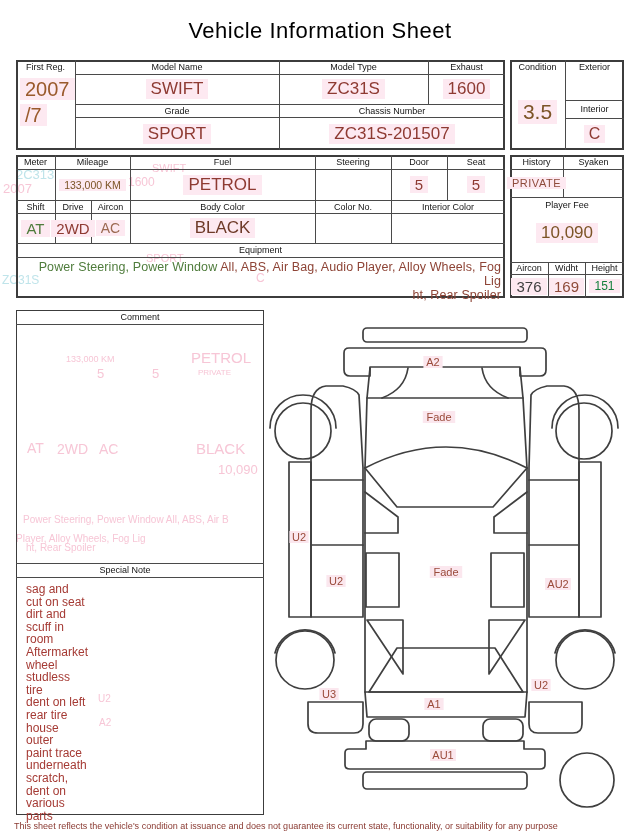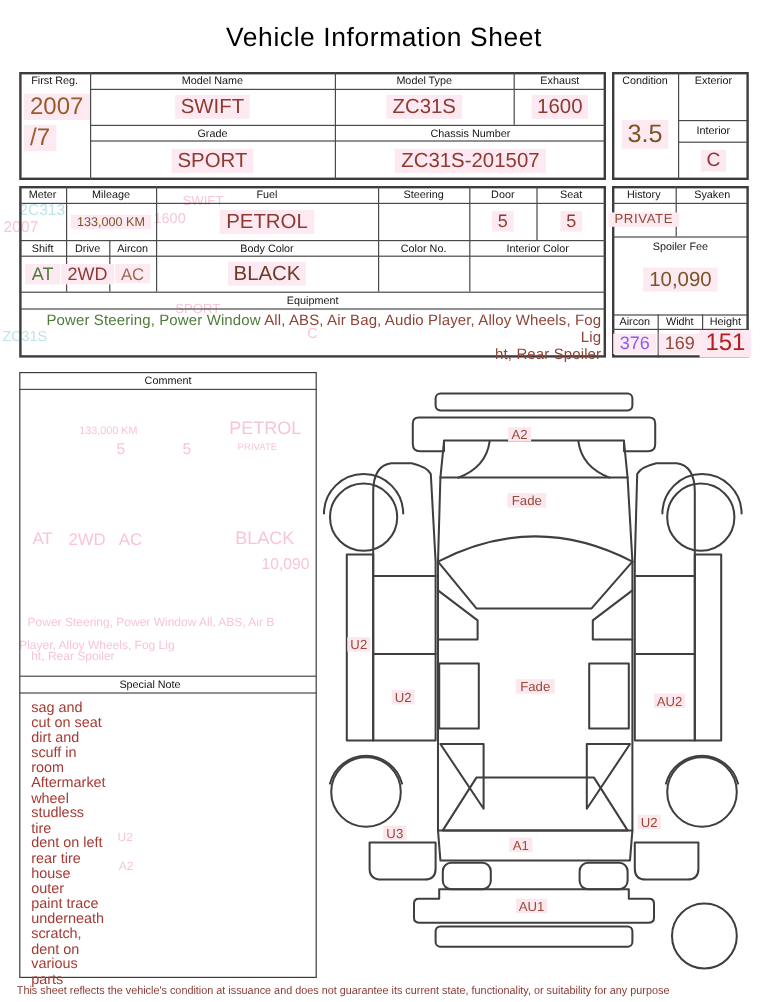--- a/index.html
+++ b/index.html
@@ -191,7 +191,7 @@
 
     <div class="lbl" style="left:510px;top:157px;width:53px">History</div>
     <div class="lbl" style="left:563px;top:157px;width:61px">Syaken</div>
-    <div class="lbl" style="left:510px;top:200px;width:114px">Spoiler Fee</div>
+    <div class="lbl" style="left:510px;top:200px;width:114px">Player Fee</div>
     <div class="lbl" style="left:510px;top:263px;width:38px">Aircon</div>
     <div class="lbl" style="left:548px;top:263px;width:37px">Widht</div>
     <div class="lbl" style="left:585px;top:263px;width:39px">Height</div>

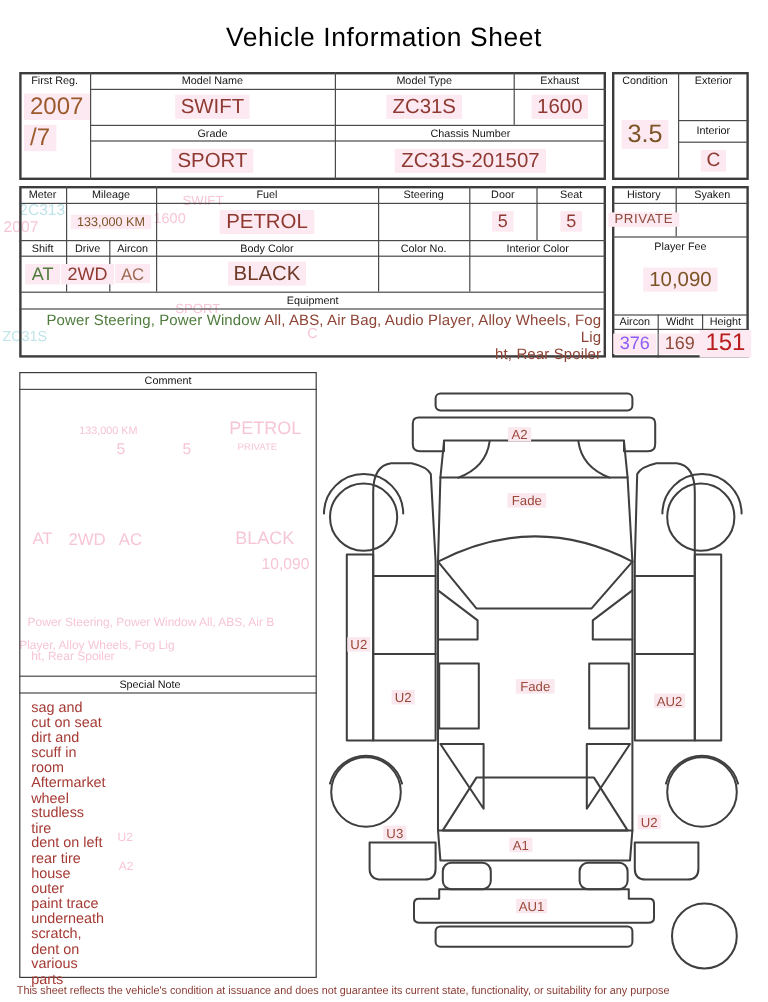--- a/index.html
+++ b/index.html
@@ -202,7 +202,7 @@
     <div class="val" style="left:510px;top:208px;width:114px;height:50px;font-size:17px">
         <span class="hl brown">10,090</span>
       </div>
-    <div class="val" style="left:510px;top:274px;width:38px;height:24px;font-size:15px;color:#8b5cf6">
+    <div class="val" style="left:510px;top:274px;width:38px;height:24px;font-size:15px;color:#404040">
         <span class="hl">376</span>
       </div>
     <div class="val" style="left:548px;top:274px;width:37px;height:24px;font-size:15px;color:#8e4a38">

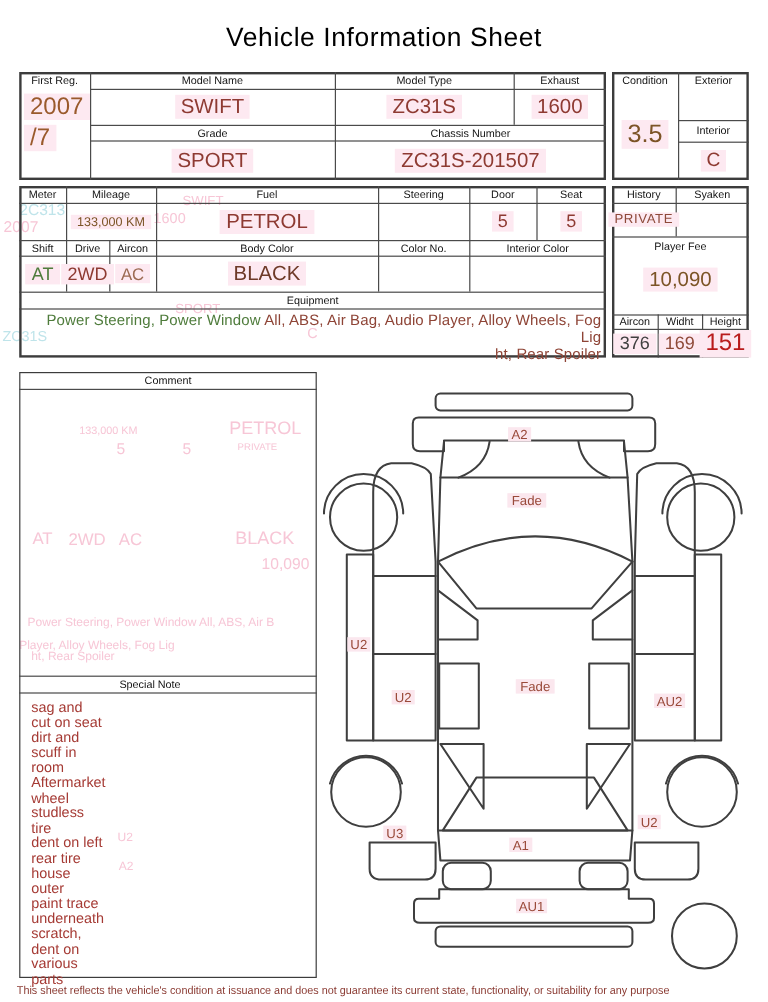--- a/index.html
+++ b/index.html
@@ -208,7 +208,7 @@
     <div class="val" style="left:548px;top:274px;width:37px;height:24px;font-size:15px;color:#8e4a38">
         <span class="hl">169</span>
       </div>
-    <div class="val" style="left:585px;top:274px;width:39px;height:24px;font-size:20px;color:#b91c1c">
+    <div class="val" style="left:585px;top:274px;width:39px;height:24px;font-size:12px;color:#15803d">
         <span class="hl">151</span>
       </div>
 

